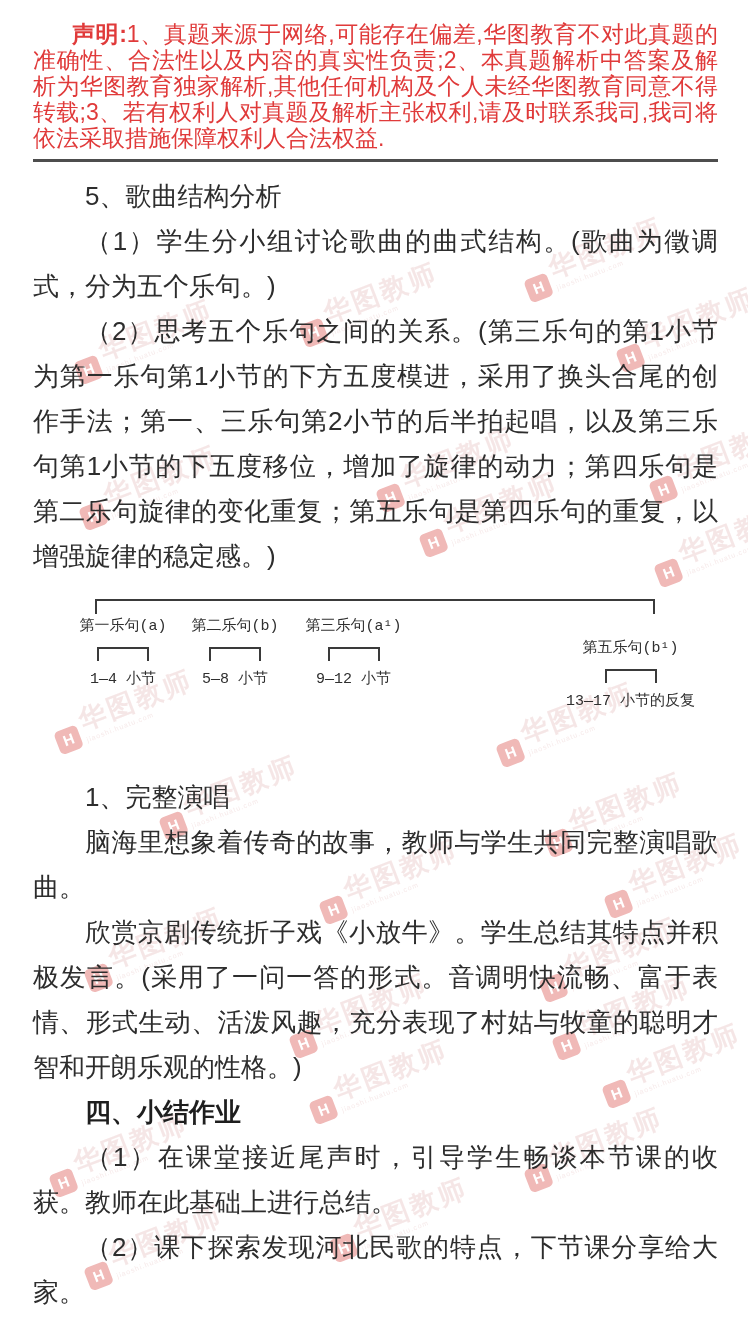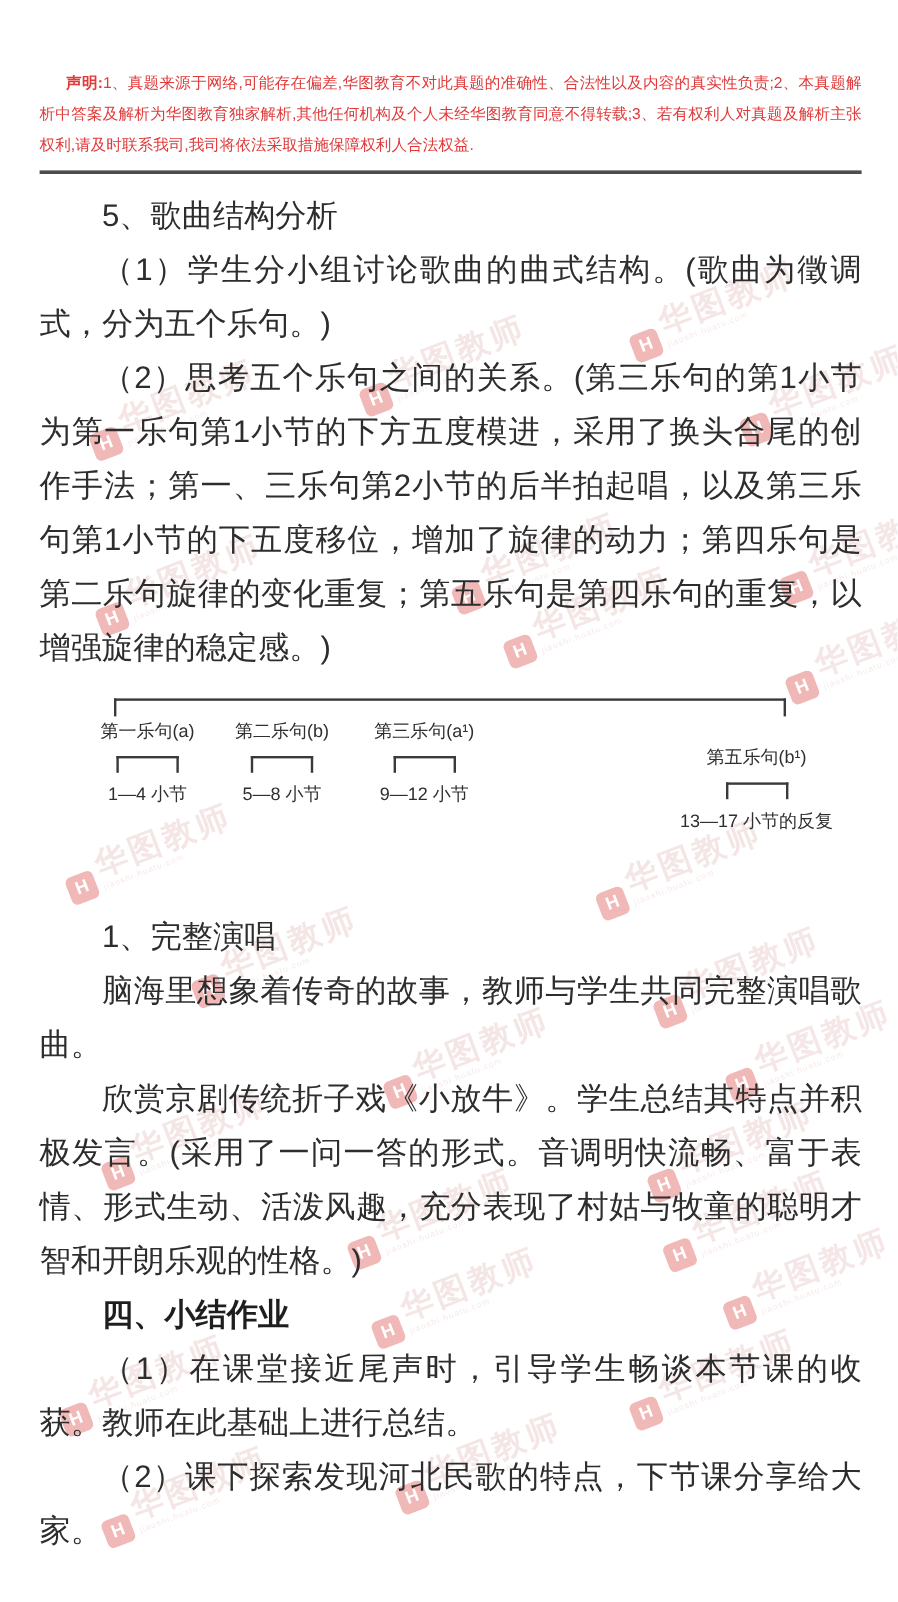--- a/index.html
+++ b/index.html
@@ -53,8 +53,8 @@
   .content-layer { position: relative; z-index: 1; }
   .disclaimer {
     margin: 0;
-    padding: 56px 30px 8px 33px;
-    font-size: 13px;
+    padding: 21px 30px 8px 33px;
+    font-size: 23px;
     line-height: 26px;
     text-indent: 1.7em;
     text-align: justify;

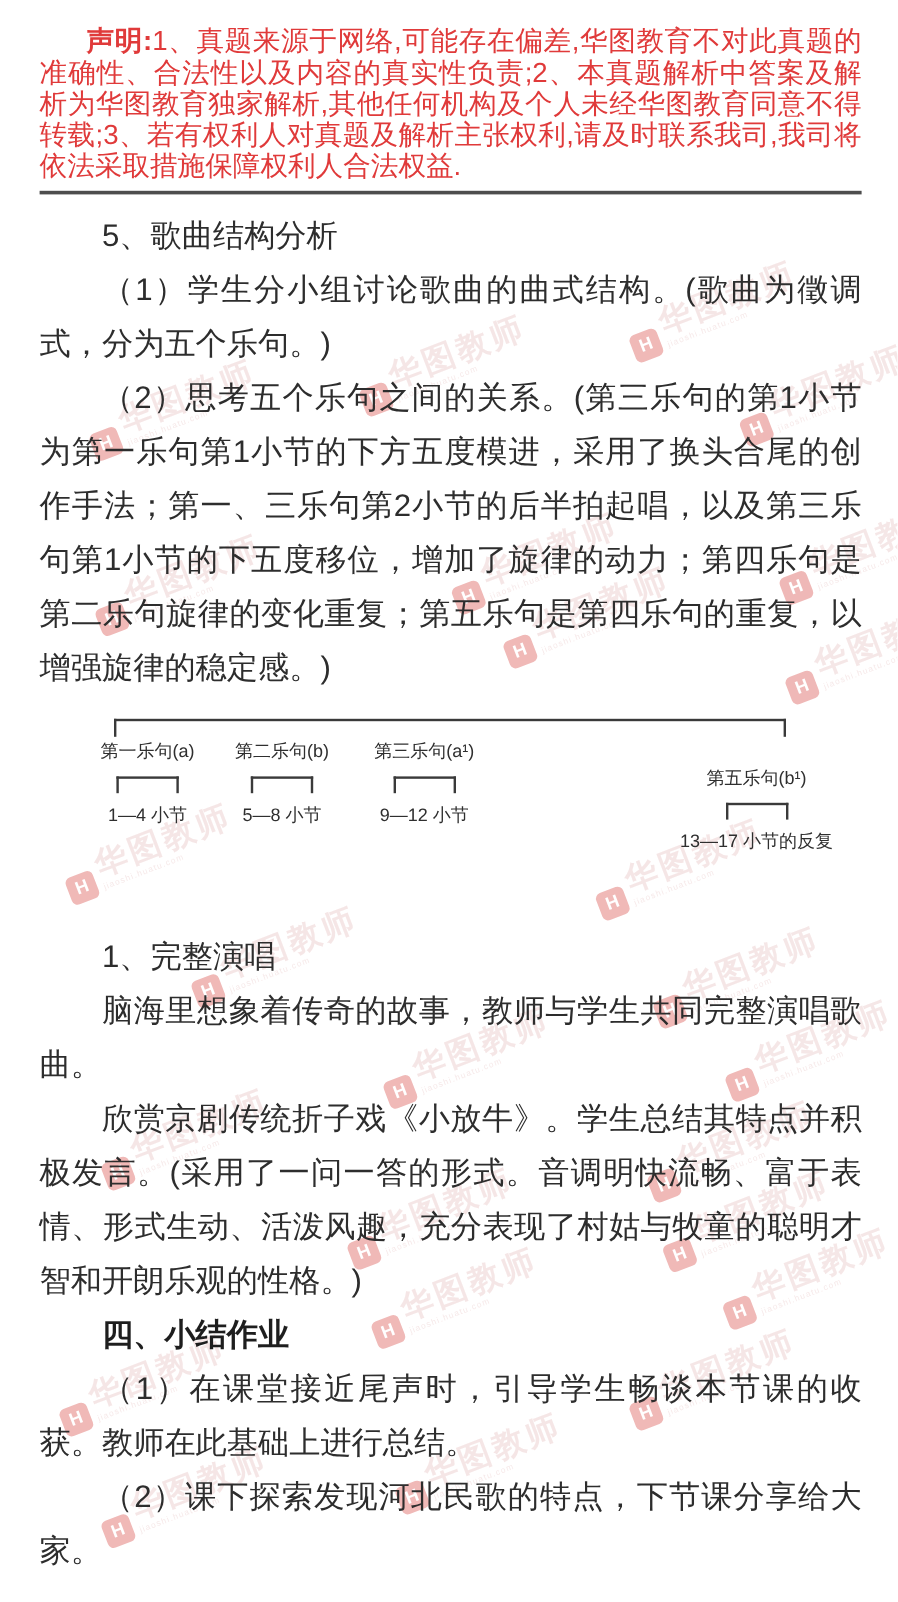--- a/index.html
+++ b/index.html
@@ -111,6 +111,7 @@
     line-height: 18px;
     color: #2f2f2f;
     white-space: nowrap;
+    font-family: Liberation Mono, monospace;
   }
   .small-bracket {
     width: 52px;

